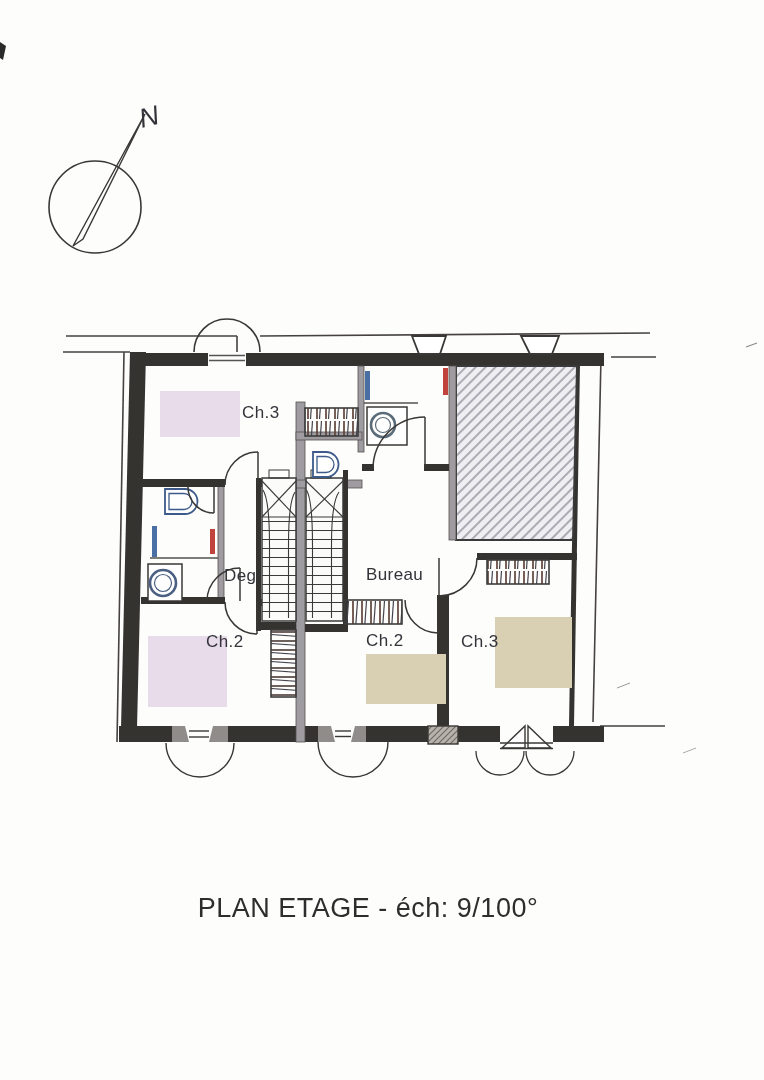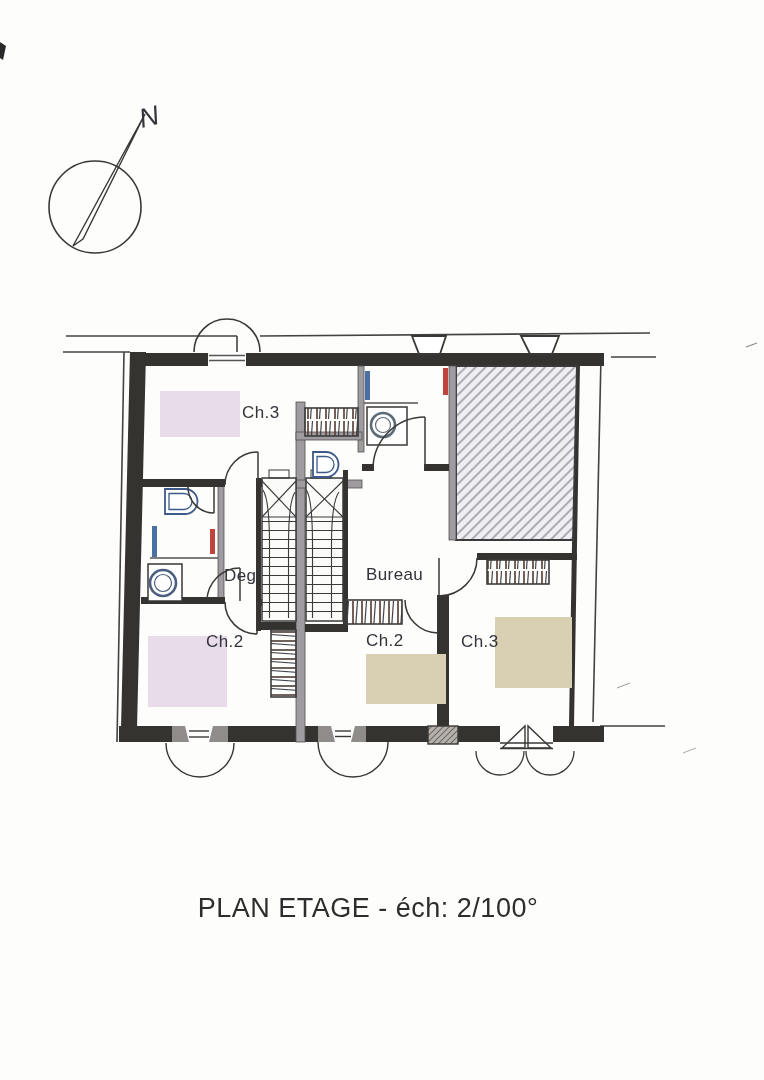--- a/index.html
+++ b/index.html
@@ -242,7 +242,7 @@
   </g>
 </svg>
 
-<div class="plan-title">PLAN ETAGE - éch: 2/100°</div>
+<div class="plan-title">PLAN ETAGE - éch: 9/100°</div>
 </div>
 
 </body></html>

